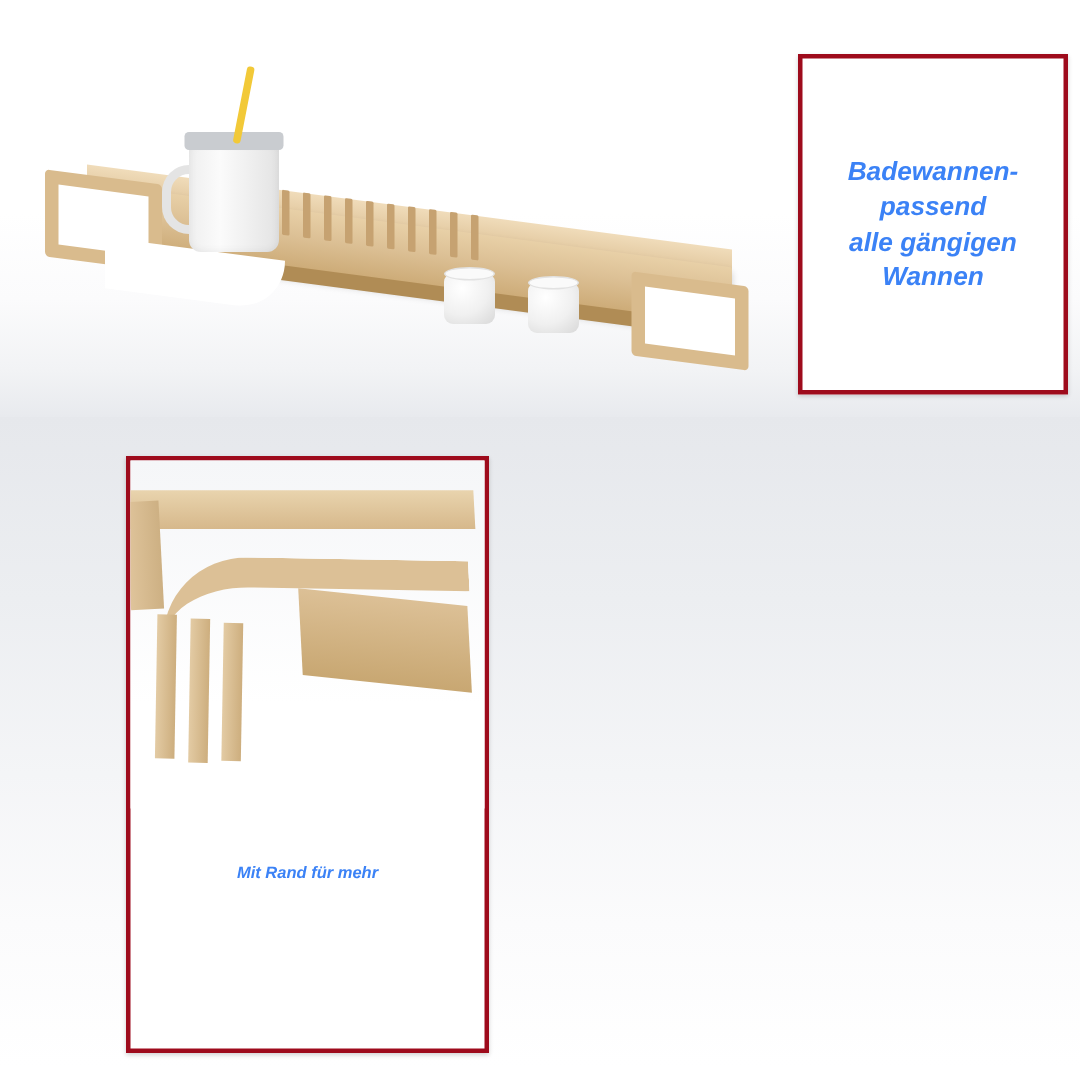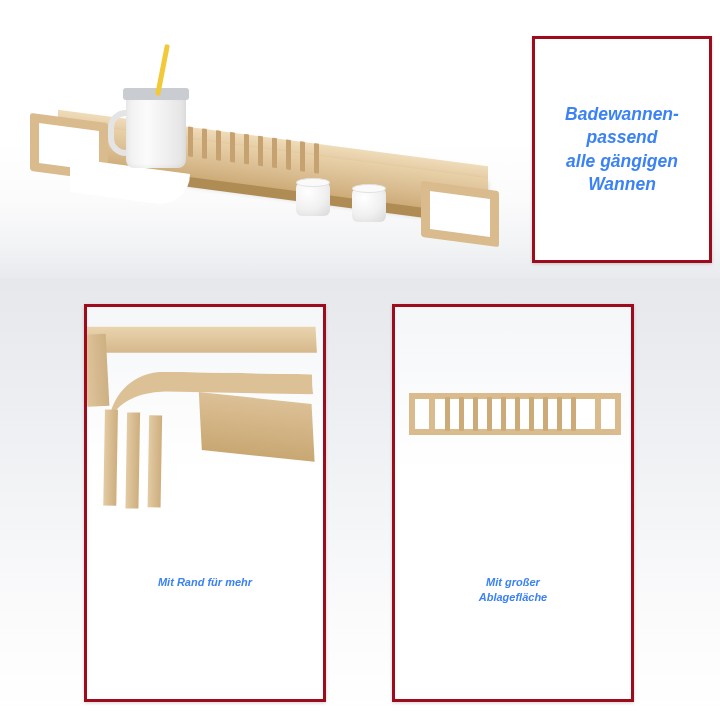--- a/index.html
+++ b/index.html
@@ -421,29 +421,6 @@
     </div>
   </div>
 
-  <div class="callout" id="callout-right">
-    <div class="callout-photo">
-      <div class="mini-caddy">
-        <div class="mini-frame"></div>
-        <div class="mini-end" style="left:0px;"></div>
-        <div class="mini-end" style="left:186px;"></div>
-        <div class="mini-slat" style="left:36px"></div>
-        <div class="mini-slat" style="left:50px"></div>
-        <div class="mini-slat" style="left:64px"></div>
-        <div class="mini-slat" style="left:78px"></div>
-        <div class="mini-slat" style="left:92px"></div>
-        <div class="mini-slat" style="left:106px"></div>
-        <div class="mini-slat" style="left:120px"></div>
-        <div class="mini-slat" style="left:134px"></div>
-        <div class="mini-slat" style="left:148px"></div>
-        <div class="mini-slat" style="left:162px"></div>
-      </div>
-    </div>
-    <div class="txt callout-caption">
-      <div>Mit großer</div>
-      <div>Ablagefläche</div>
-    </div>
-  </div>
 
 </div>
 

